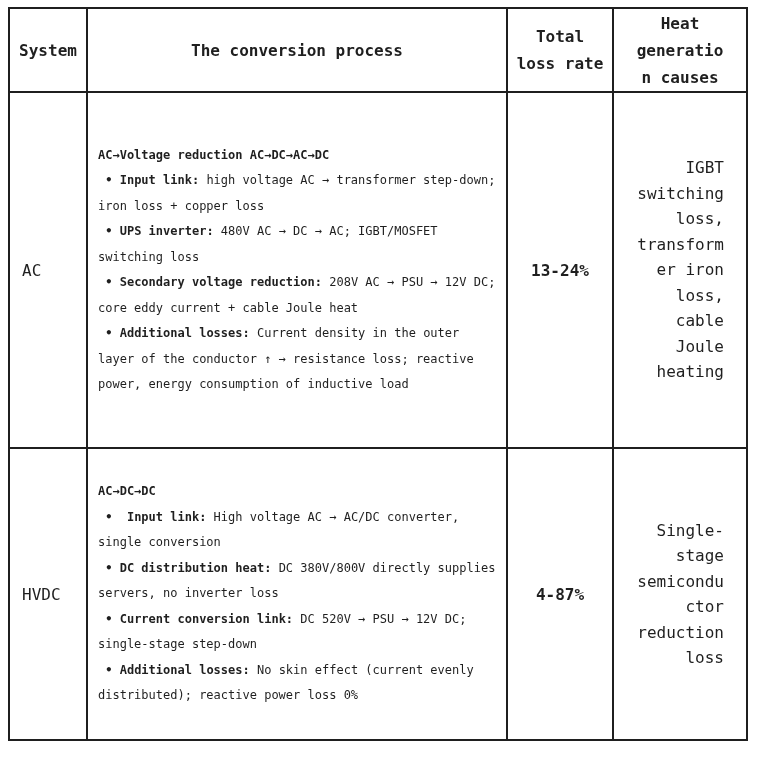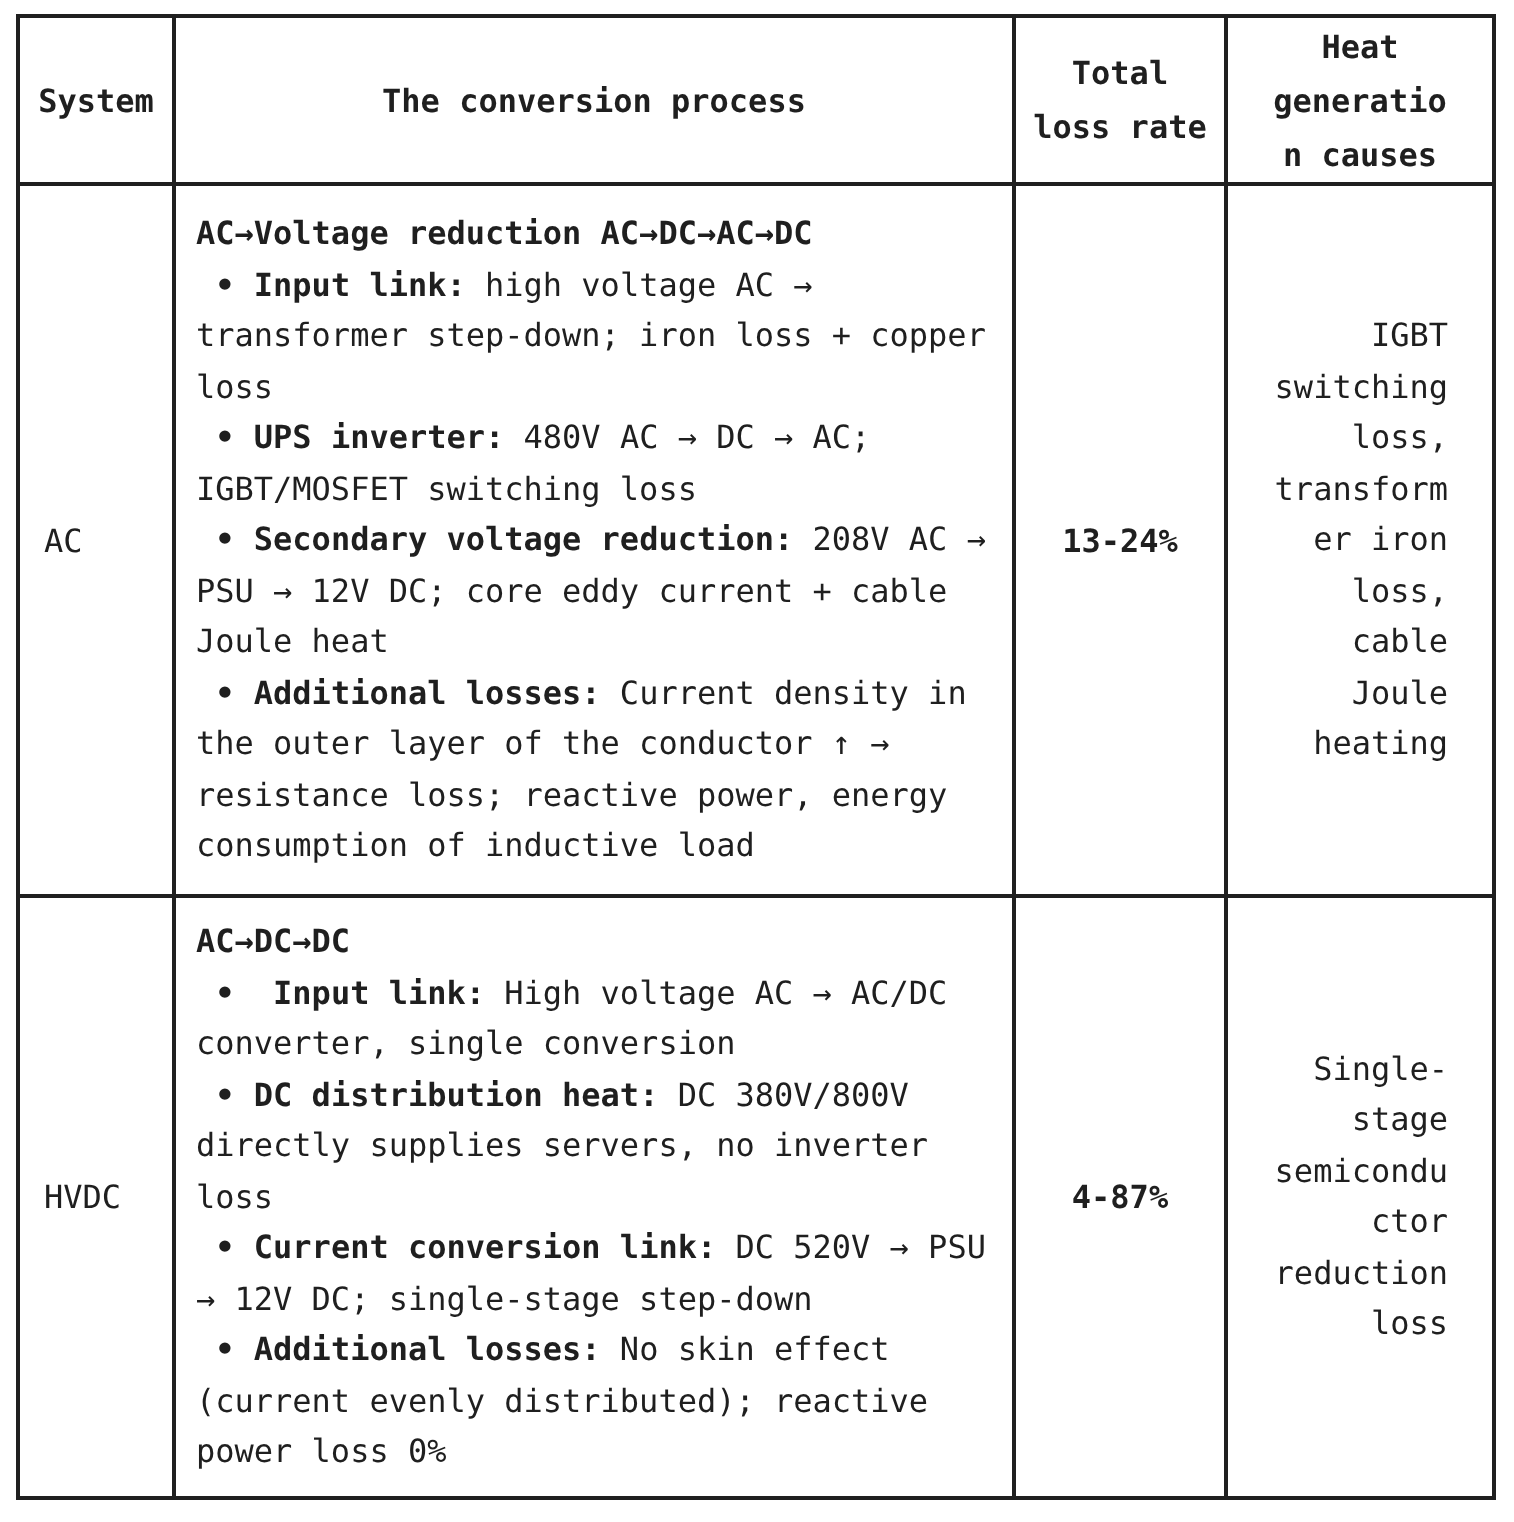--- a/index.html
+++ b/index.html
@@ -56,7 +56,7 @@
     white-space: pre-wrap;
     overflow-wrap: break-word;
     line-height: 25.5px;
-    font-size: 16px;
+    font-size: 12px;
   }
   td.c-loss {
     text-align: center;

